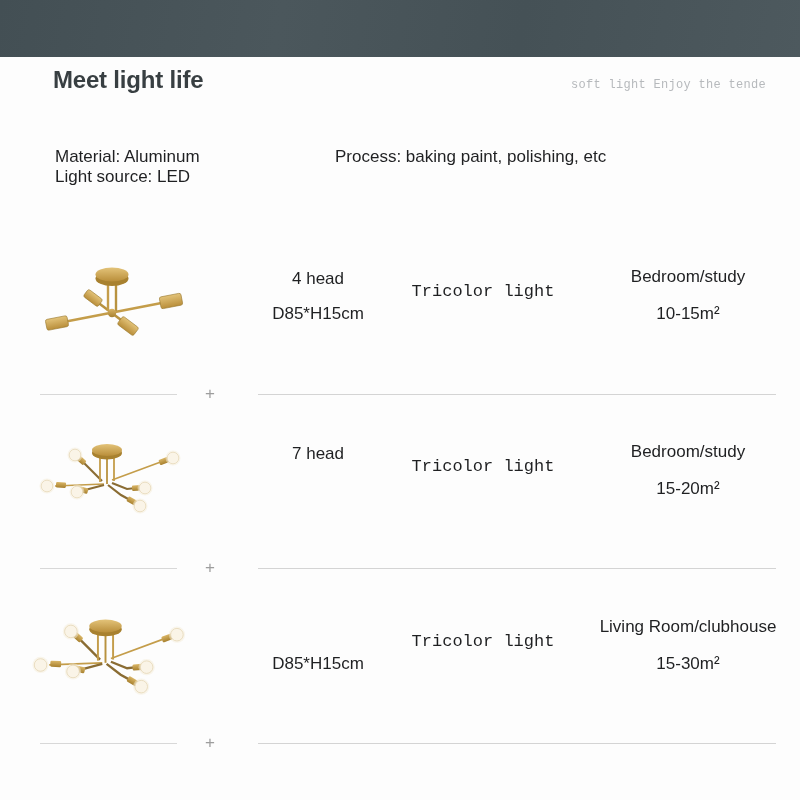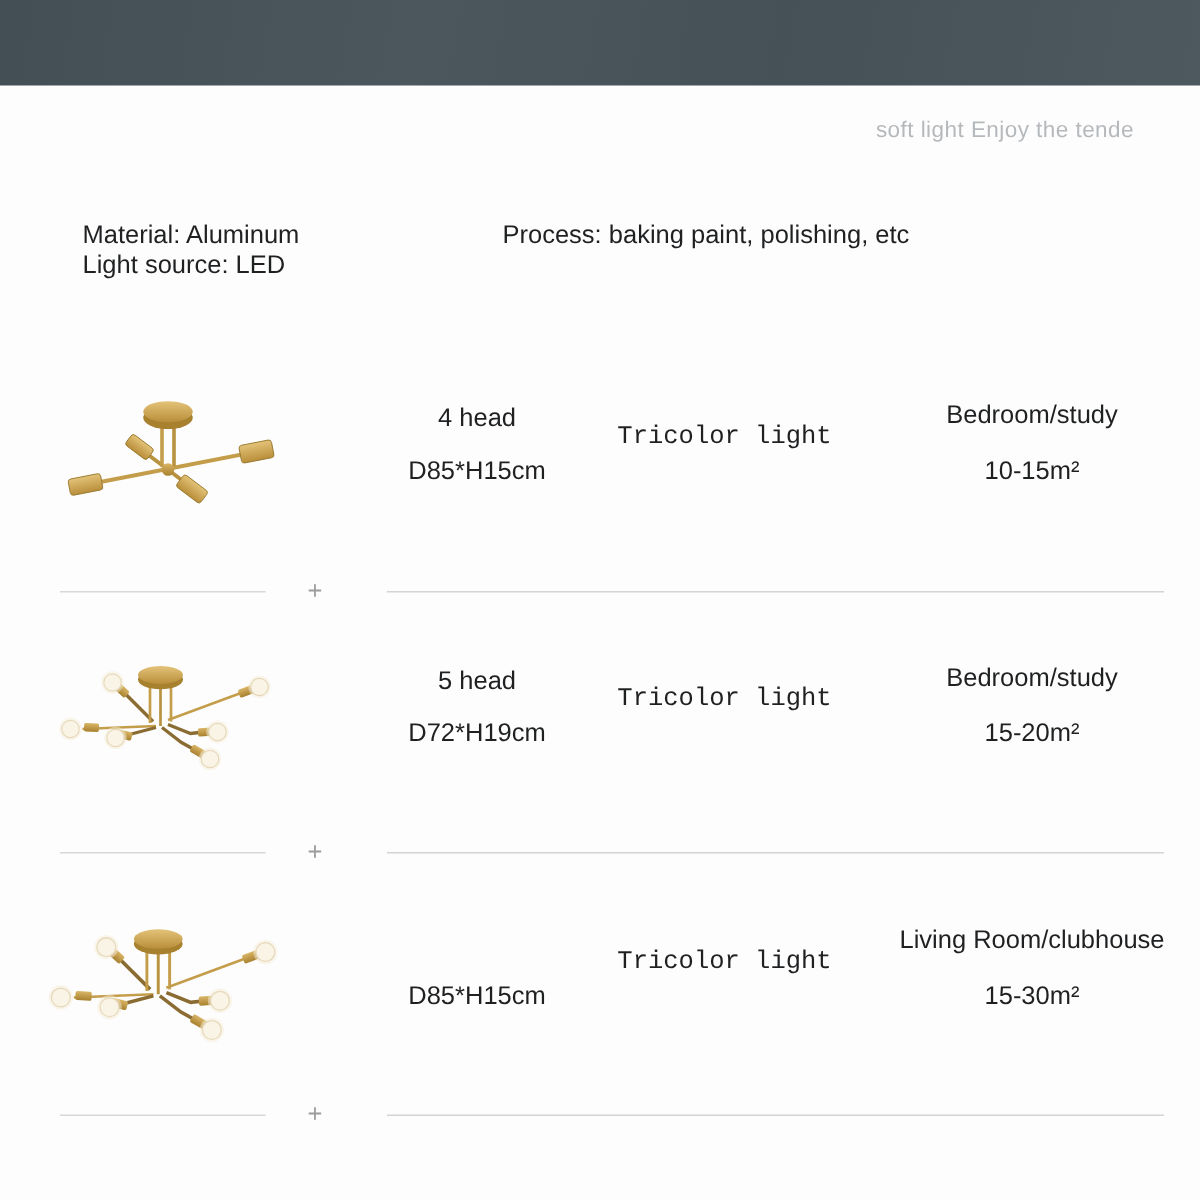--- a/index.html
+++ b/index.html
@@ -144,6 +144,7 @@
 
   <div class="banner"></div>
 
+  <div class="page-title">Meet light life</div>
   <div class="tagline">soft light Enjoy the tende</div>
 
   <div class="spec process">Process: baking paint, polishing, etc</div>

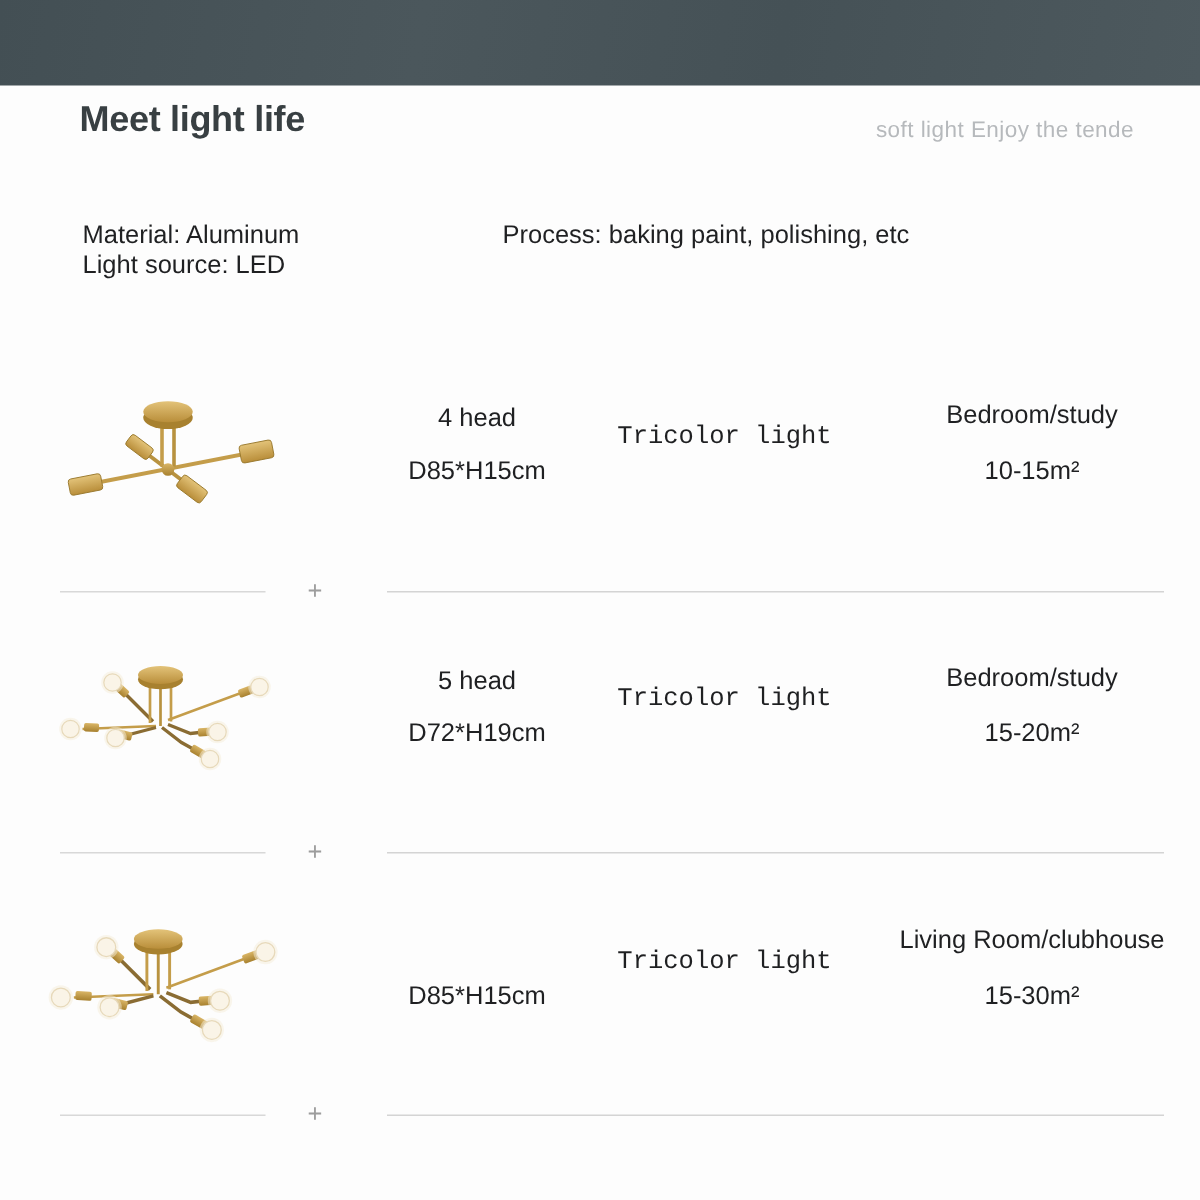--- a/index.html
+++ b/index.html
@@ -20,8 +20,9 @@
     color:#383f42;letter-spacing:-0.2px;
   }
   .tagline{
-    position:absolute;right:44px;top:78px;font-size:15px;color:#b6b9bc;
+    position:absolute;right:34px;top:78px;font-size:12px;color:#b6b9bc;
     letter-spacing:0.3px;
+    font-family:Liberation Mono, monospace;
   }
   
   .spec{position:absolute;font-size:17px;color:#1f2022;}

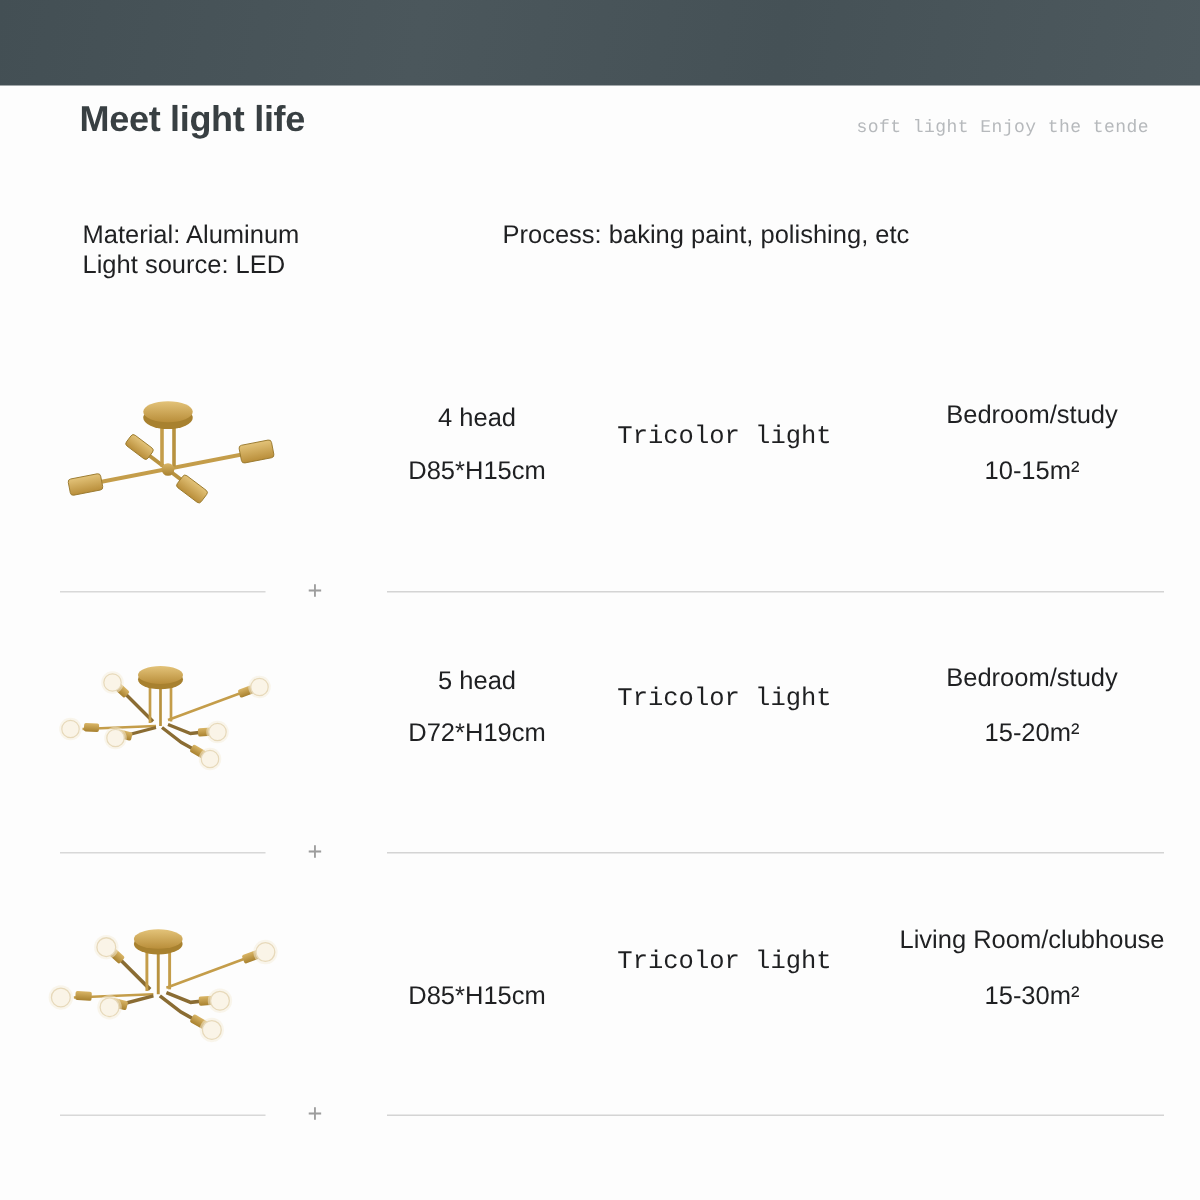--- a/index.html
+++ b/index.html
@@ -172,7 +172,7 @@
     <svg class="lamp" style="left:28px;top:15px" width="170" height="92">
         <use href="#lamp6"></use>
       </svg>
-    <div class="line col-head-1">5 head</div>
+    <div class="line col-head-1">7 head</div>
     <div class="line col-head-2">D72*H19cm</div>
     <div class="line col-light-1">Tricolor light</div>
     <div class="line col-room-1">Bedroom/study</div>

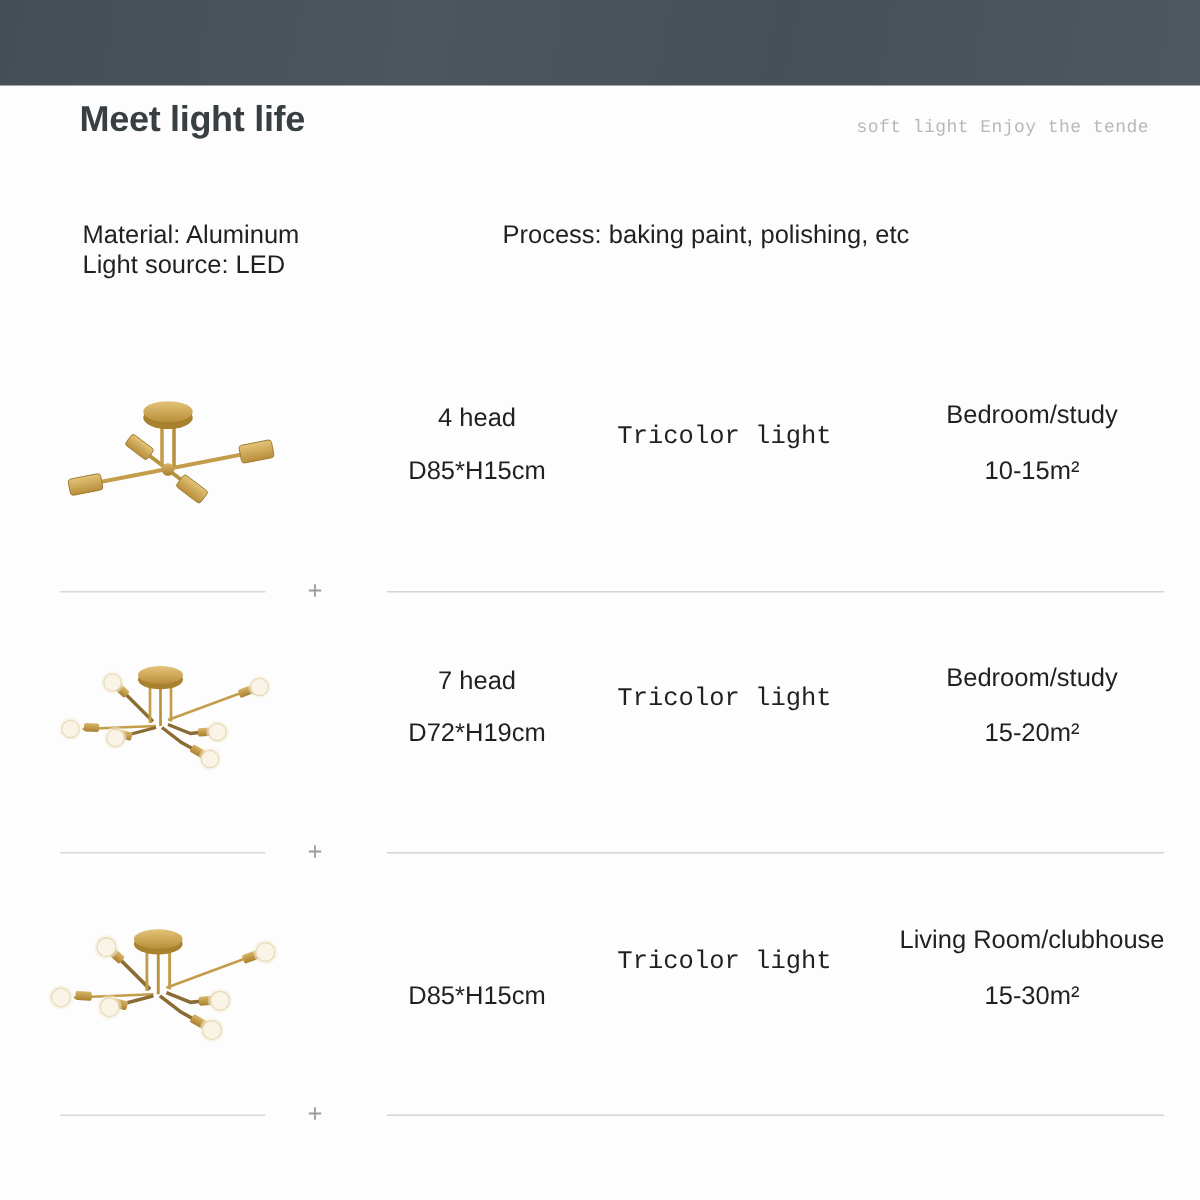--- a/index.html
+++ b/index.html
@@ -173,7 +173,6 @@
         <use href="#lamp6"></use>
       </svg>
     <div class="line col-head-1">7 head</div>
-    <div class="line col-head-2">D72*H19cm</div>
     <div class="line col-light-1">Tricolor light</div>
     <div class="line col-room-1">Bedroom/study</div>
     <div class="line col-room-2">15-20m²</div>

